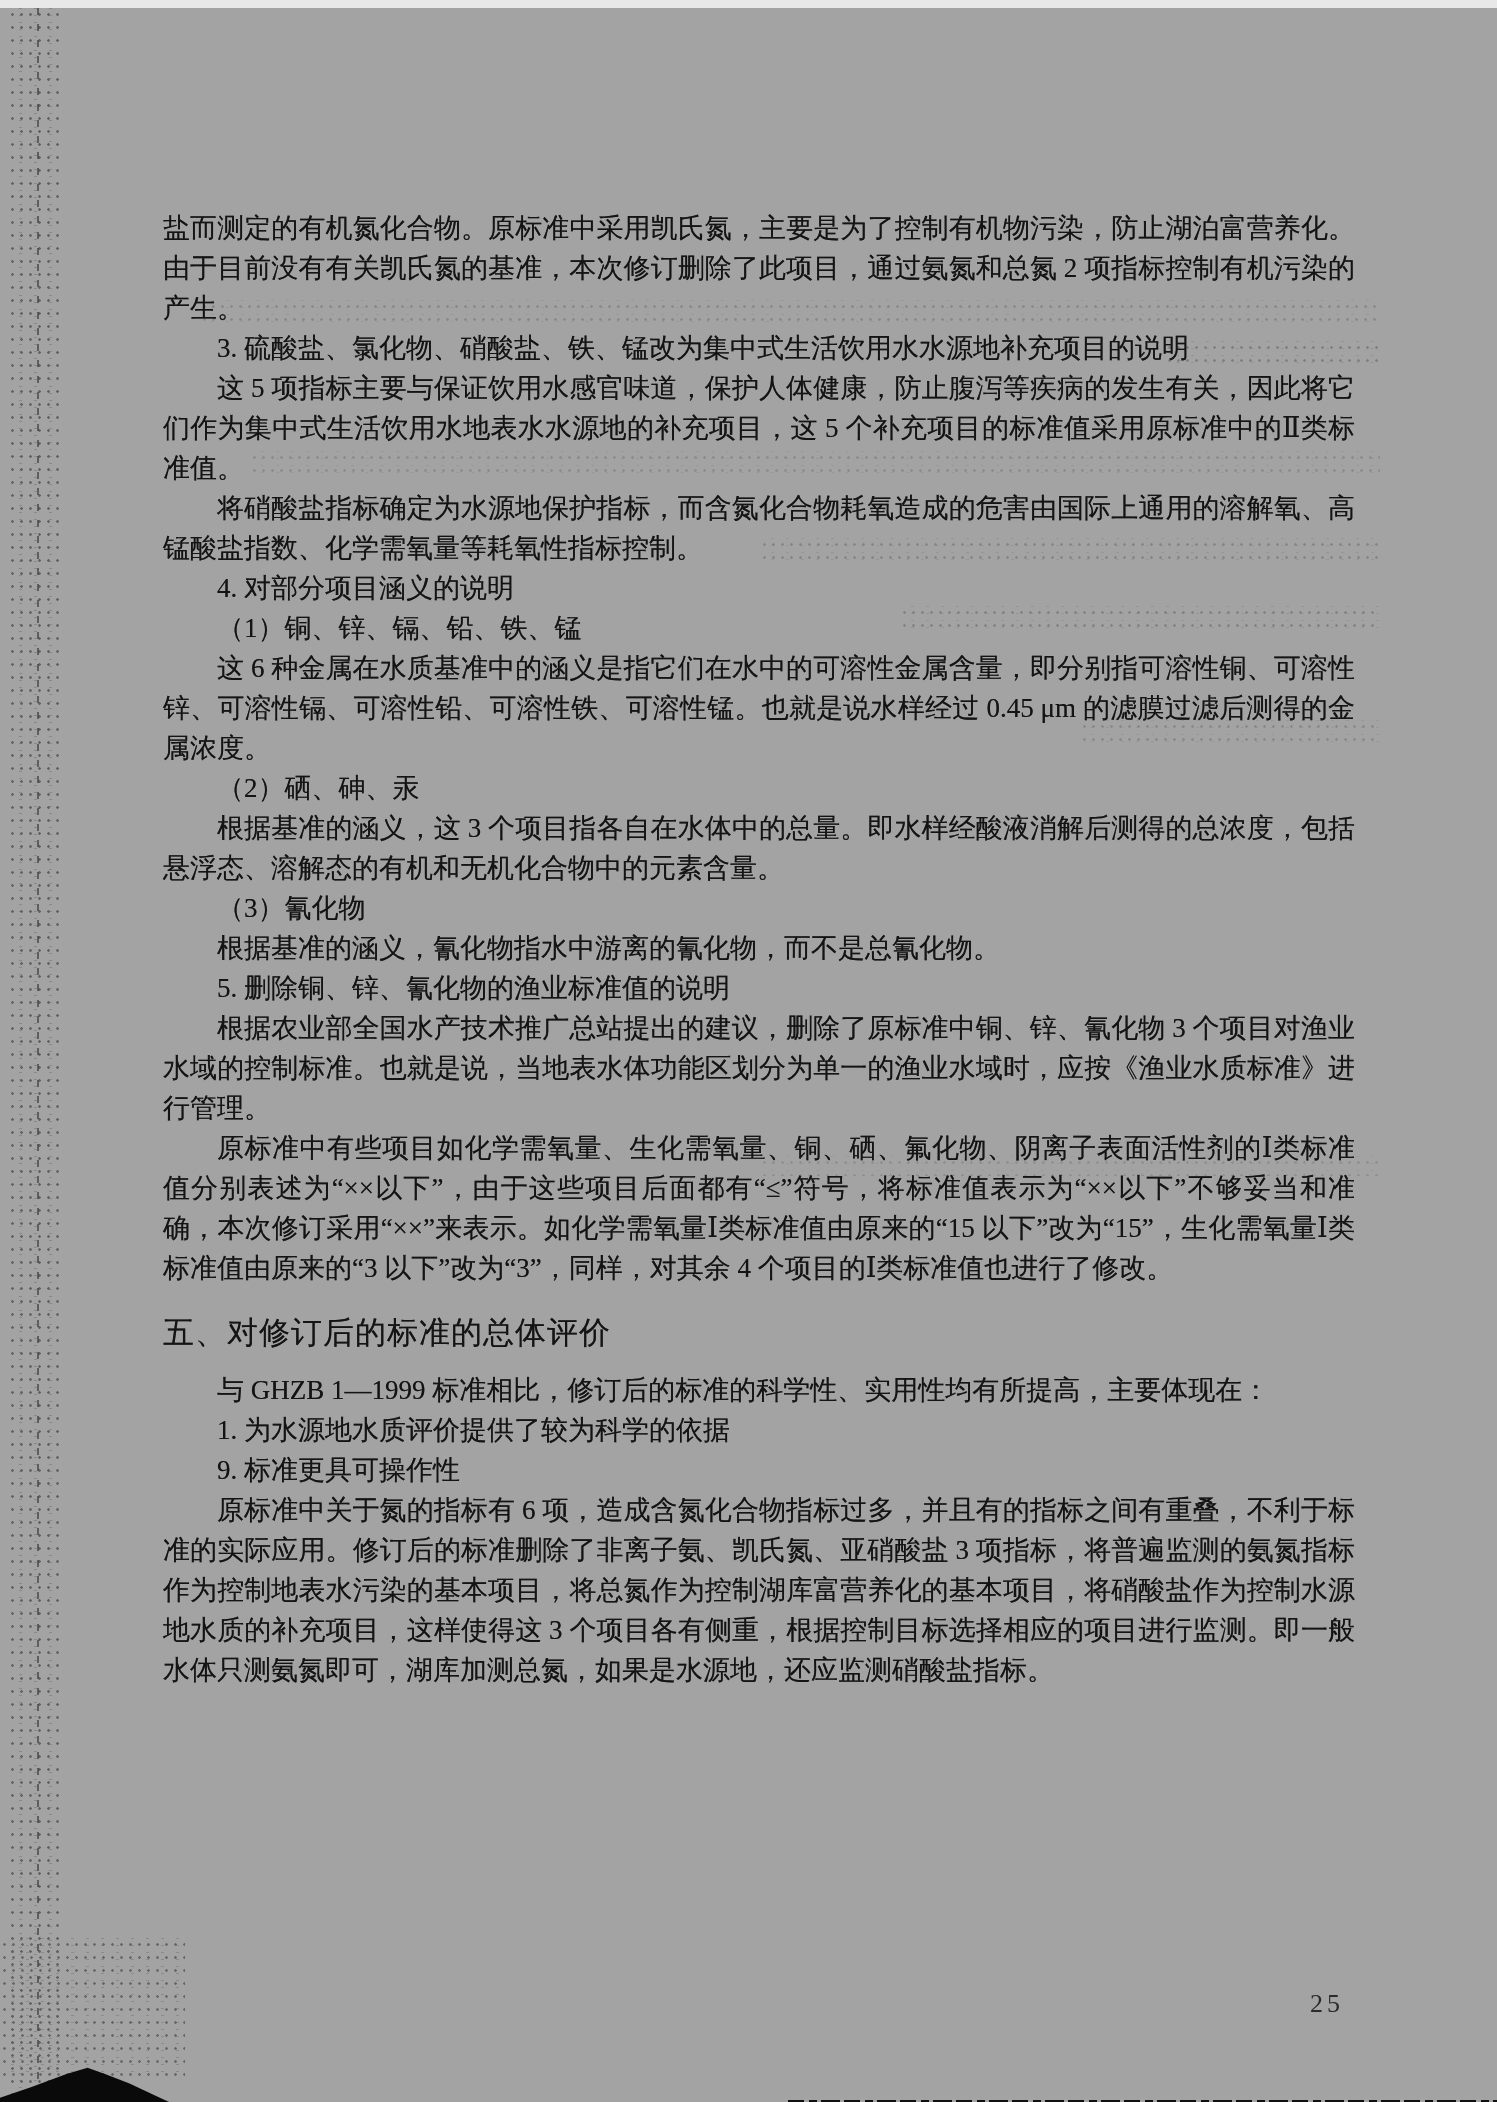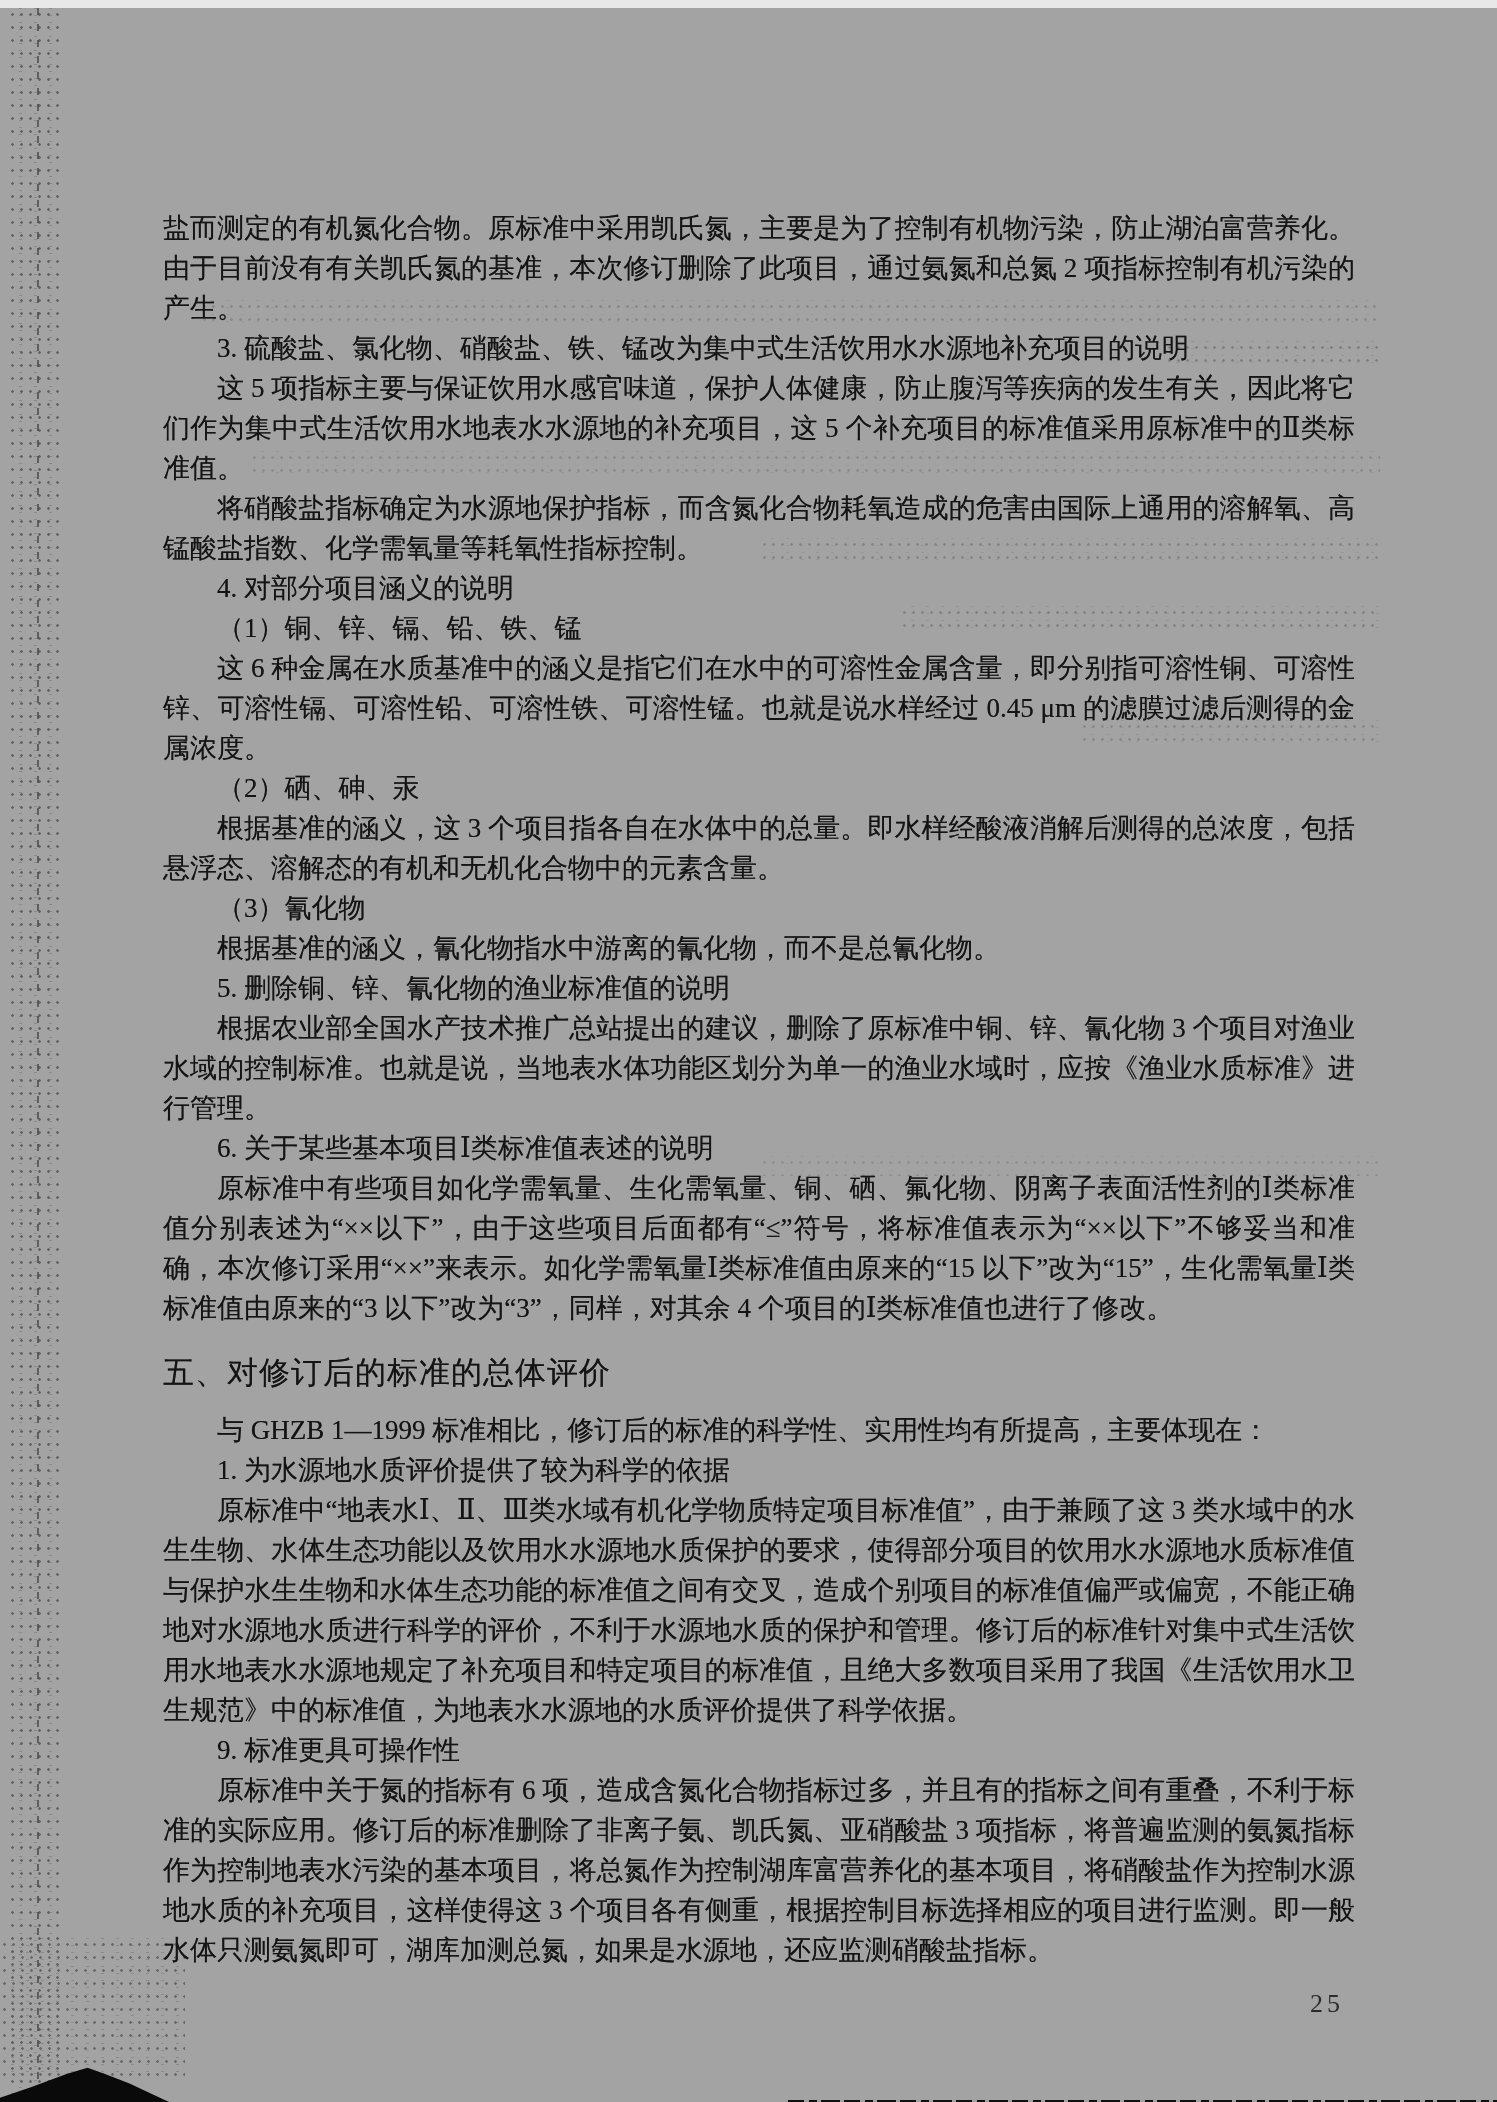--- a/index.html
+++ b/index.html
@@ -104,7 +104,6 @@
     <p class="body">根据基准的涵义，氰化物指水中游离的氰化物，而不是总氰化物。</p>
     <p class="heading">5. 删除铜、锌、氰化物的渔业标准值的说明</p>
     <p class="body">根据农业部全国水产技术推广总站提出的建议，删除了原标准中铜、锌、氰化物 3 个项目对渔业水域的控制标准。也就是说，当地表水体功能区划分为单一的渔业水域时，应按《渔业水质标准》进行管理。</p>
-    <p class="heading">6. 关于某些基本项目Ⅰ类标准值表述的说明</p>
     <p class="body">原标准中有些项目如化学需氧量、生化需氧量、铜、硒、氟化物、阴离子表面活性剂的Ⅰ类标准值分别表述为“××以下”，由于这些项目后面都有“≤”符号，将标准值表示为“××以下”不够妥当和准确，本次修订采用“××”来表示。如化学需氧量Ⅰ类标准值由原来的“15 以下”改为“15”，生化需氧量Ⅰ类标准值由原来的“3 以下”改为“3”，同样，对其余 4 个项目的Ⅰ类标准值也进行了修改。</p>
     <p class="section">五、对修订后的标准的总体评价</p>
     <p class="body">与 GHZB 1—1999 标准相比，修订后的标准的科学性、实用性均有所提高，主要体现在：</p>

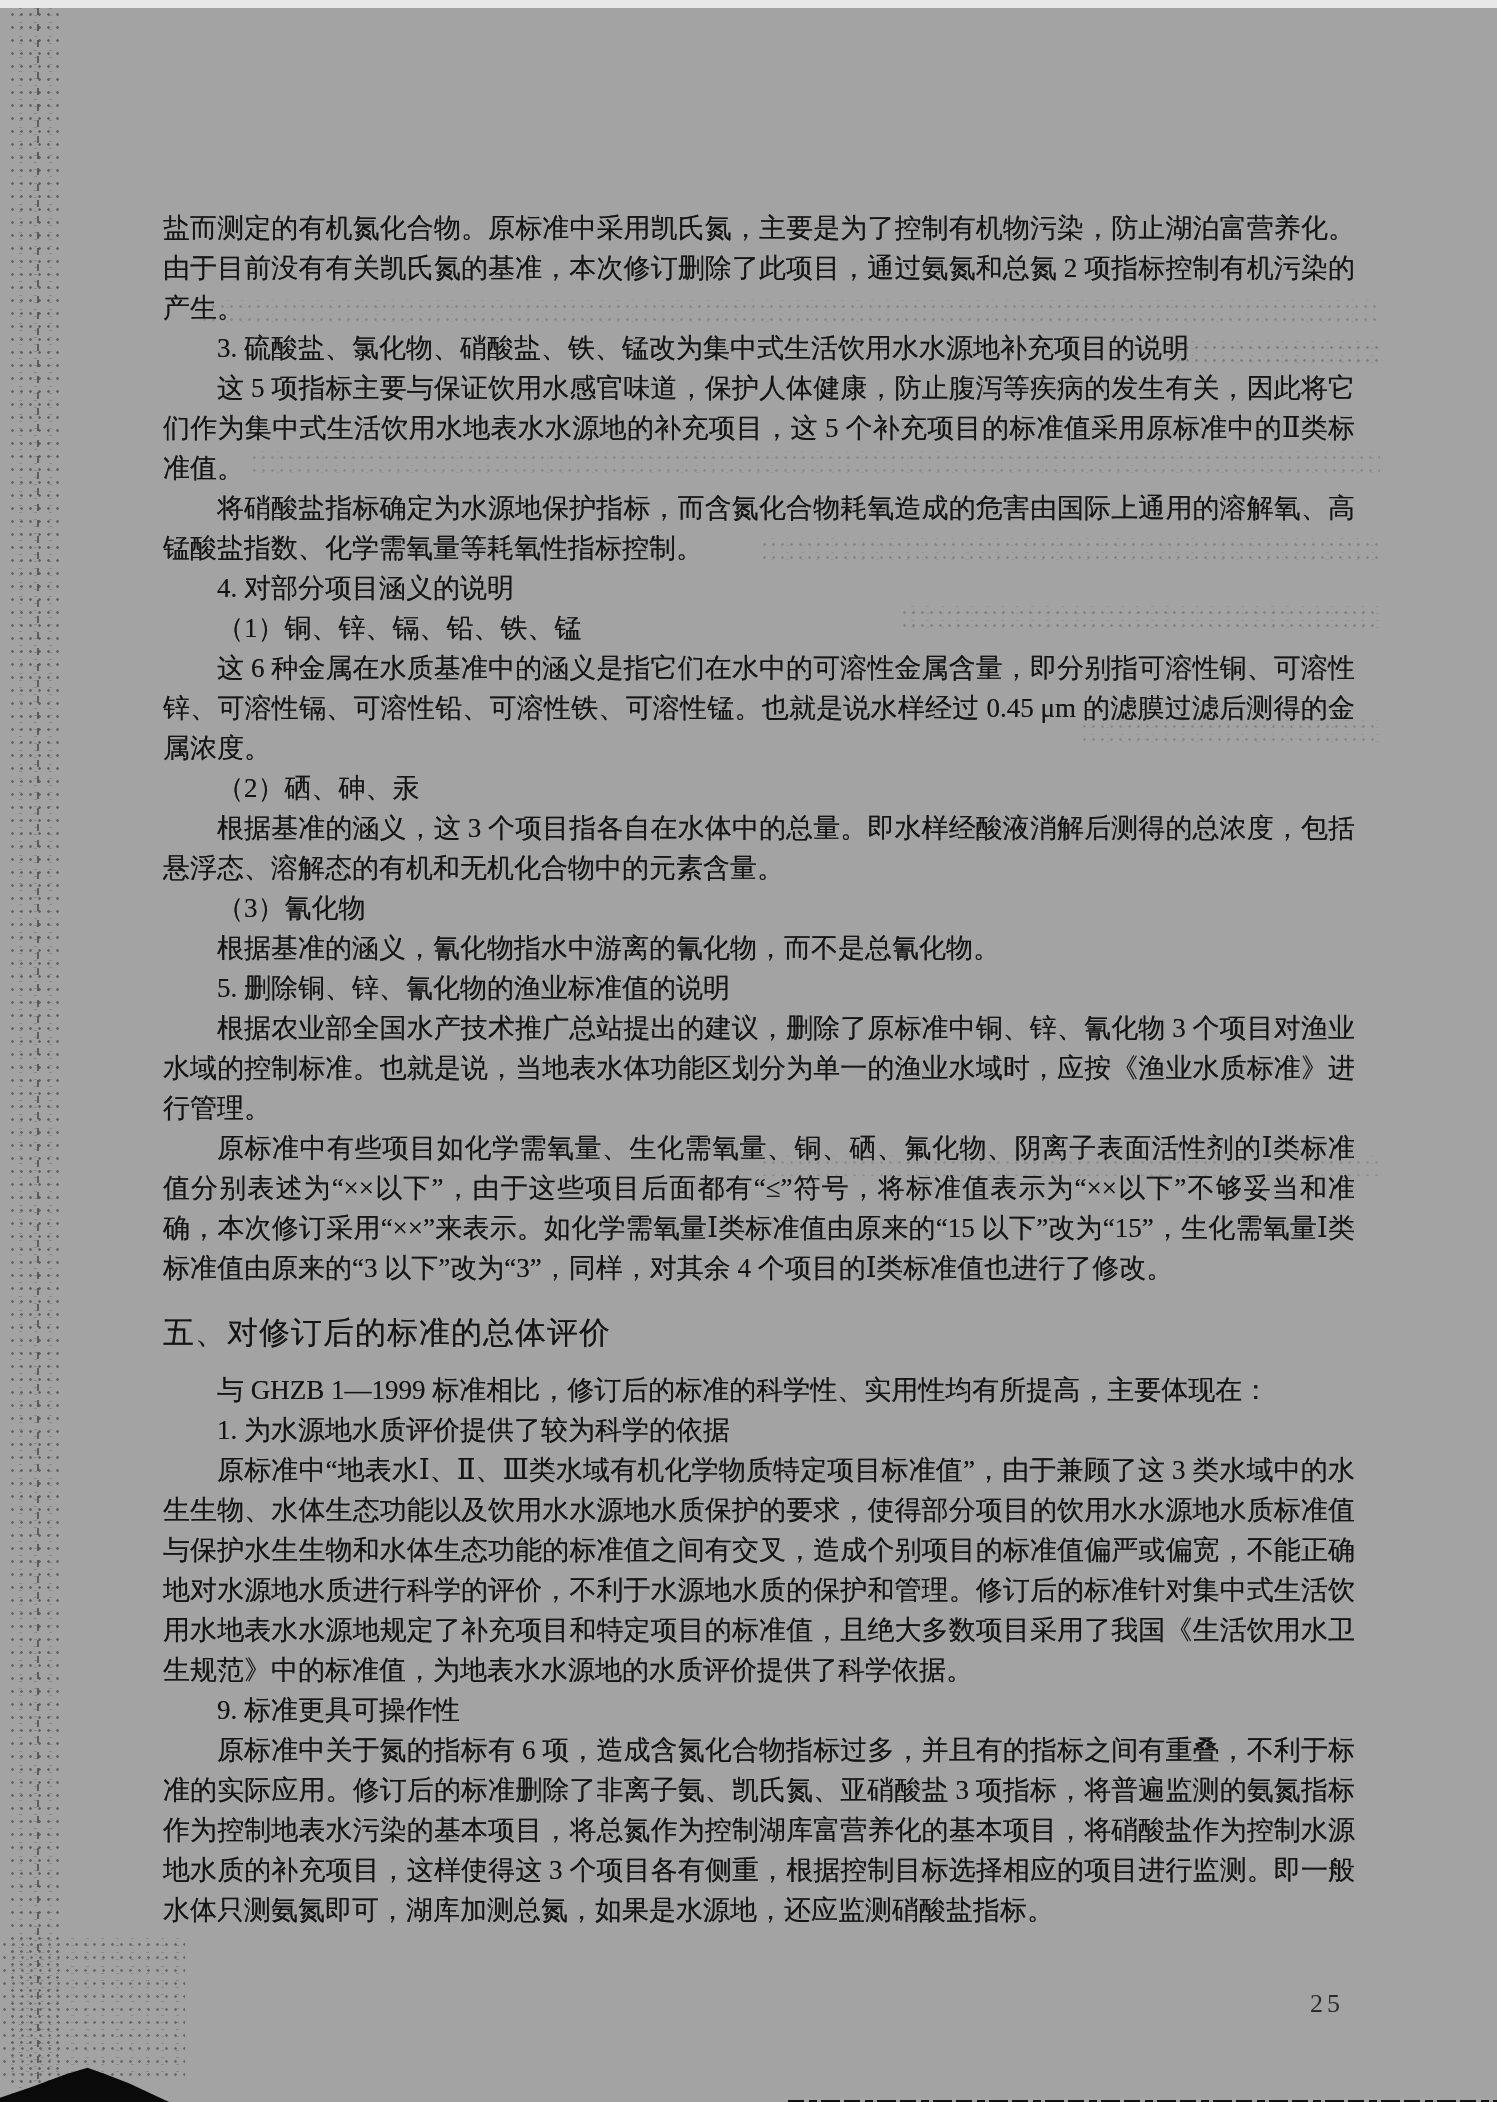--- a/index.html
+++ b/index.html
@@ -108,7 +108,6 @@
     <p class="section">五、对修订后的标准的总体评价</p>
     <p class="body">与 GHZB 1—1999 标准相比，修订后的标准的科学性、实用性均有所提高，主要体现在：</p>
     <p class="heading">1. 为水源地水质评价提供了较为科学的依据</p>
-    <p class="body">原标准中“地表水Ⅰ、Ⅱ、Ⅲ类水域有机化学物质特定项目标准值”，由于兼顾了这 3 类水域中的水生生物、水体生态功能以及饮用水水源地水质保护的要求，使得部分项目的饮用水水源地水质标准值与保护水生生物和水体生态功能的标准值之间有交叉，造成个别项目的标准值偏严或偏宽，不能正确地对水源地水质进行科学的评价，不利于水源地水质的保护和管理。修订后的标准针对集中式生活饮用水地表水水源地规定了补充项目和特定项目的标准值，且绝大多数项目采用了我国《生活饮用水卫生规范》中的标准值，为地表水水源地的水质评价提供了科学依据。</p>
     <p class="heading">9. 标准更具可操作性</p>
     <p class="body">原标准中关于氮的指标有 6 项，造成含氮化合物指标过多，并且有的指标之间有重叠，不利于标准的实际应用。修订后的标准删除了非离子氨、凯氏氮、亚硝酸盐 3 项指标，将普遍监测的氨氮指标作为控制地表水污染的基本项目，将总氮作为控制湖库富营养化的基本项目，将硝酸盐作为控制水源地水质的补充项目，这样使得这 3 个项目各有侧重，根据控制目标选择相应的项目进行监测。即一般水体只测氨氮即可，湖库加测总氮，如果是水源地，还应监测硝酸盐指标。</p>
   </main>

